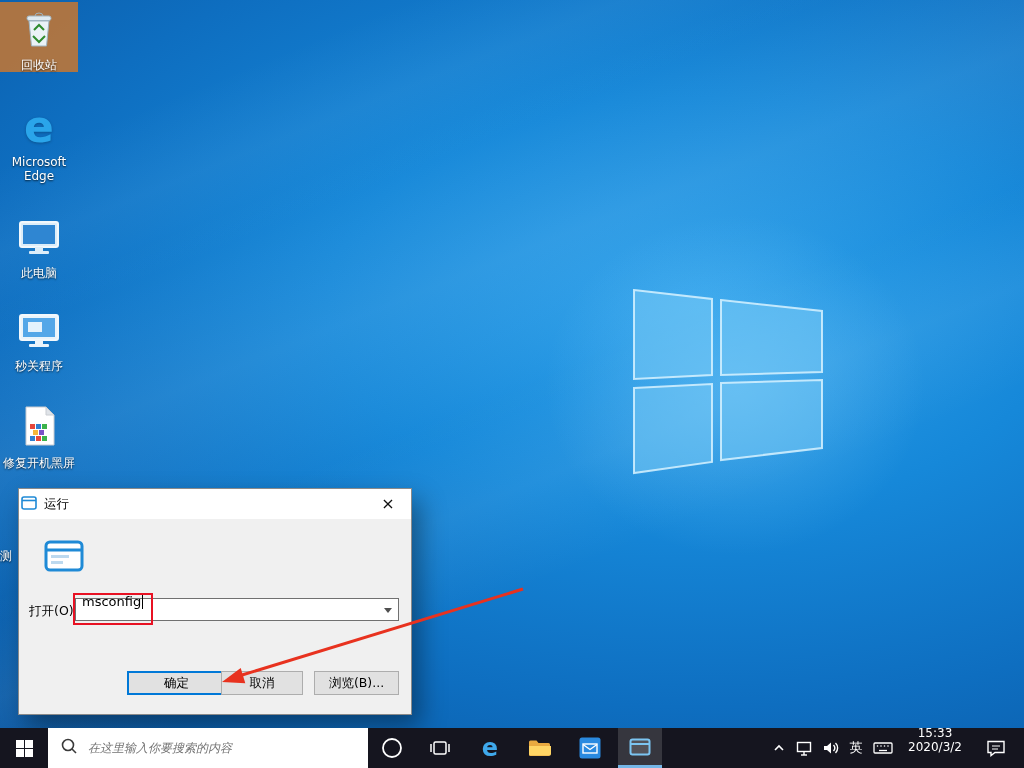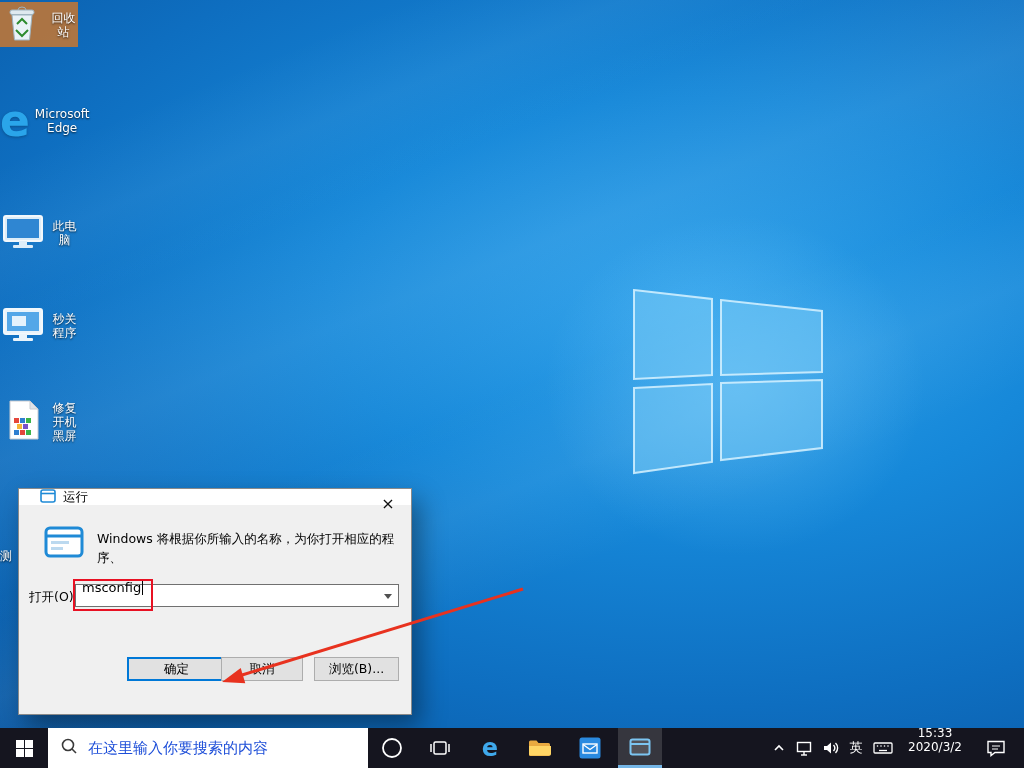--- a/index.html
+++ b/index.html
@@ -24,8 +24,8 @@
   .win-logo { position: absolute; left: 0; top: 0; pointer-events: none; }
 
   
-  .dicon { position: absolute; width: 78px; display: flex; align-items: center;
-           gap: 5px; color: #fff; font-size: 12px; text-align: center; cursor: default; }
+  .dicon { position: absolute; width: 78px; display: flex; flex-direction: column; align-items: center;
+           gap: 5px; color: #fff; font-size: 12px; text-align: center; cursor: default; padding-top: 6px; }
   .dicon .lbl { text-shadow: 0 1px 2px rgba(0,0,0,.8); line-height: 14px; }
   .dicon.selected { background: rgba(193,118,52,.88); }
   .edge-e { font-size: 44px; line-height: 46px; font-weight: bold; color: #2aa5ea;

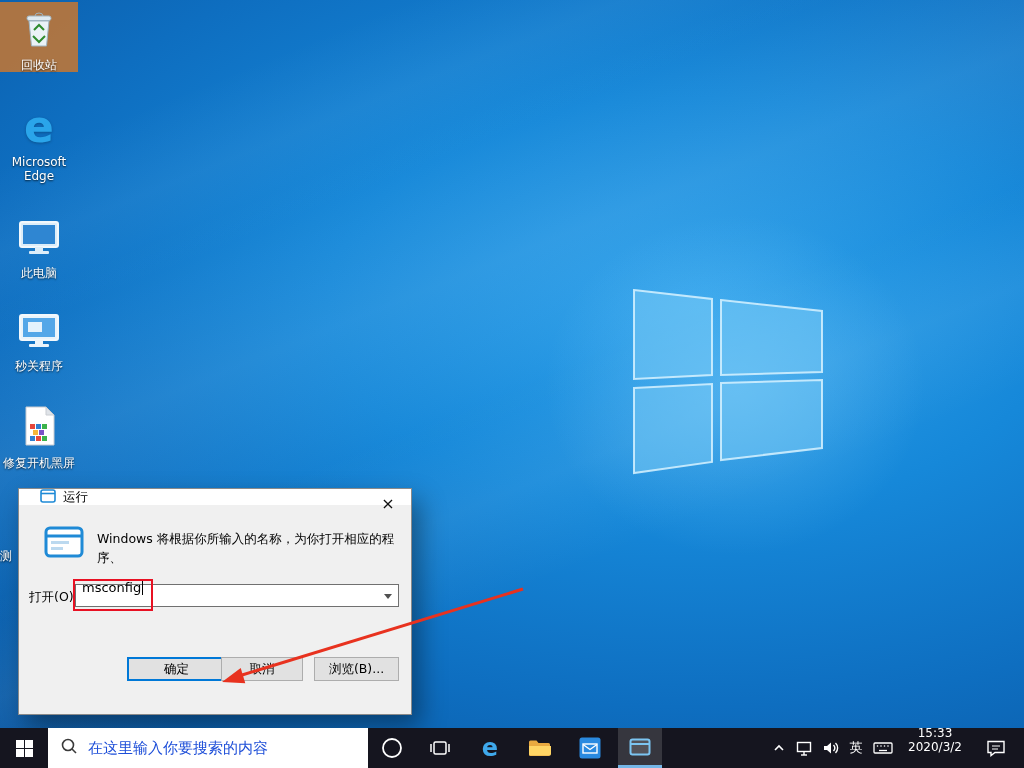--- a/index.html
+++ b/index.html
@@ -37,7 +37,7 @@
   .run-dialog { position: absolute; left: 18px; top: 488px; width: 394px; height: 227px;
     background: #f0f0f0; border: 1px solid #8a8a8a; box-shadow: 8px 12px 24px rgba(0,0,0,.38);
     z-index: 20; font-size: 12.5px; color: #000; }
-  .rd-titlebar { position: relative; height: 16px; background: #fff; display: flex; align-items: center; padding-left: 21px; }
+  .rd-titlebar { position: relative; height: 30px; background: #fff; display: flex; align-items: center; padding-left: 2px; }
   .rd-title { margin-left: 7px; }
   .rd-close { position: absolute; right: 0; top: 0; width: 46px; height: 29px; display: flex;
               align-items: center; justify-content: center; font-size: 16px; color: #111; cursor: default; }

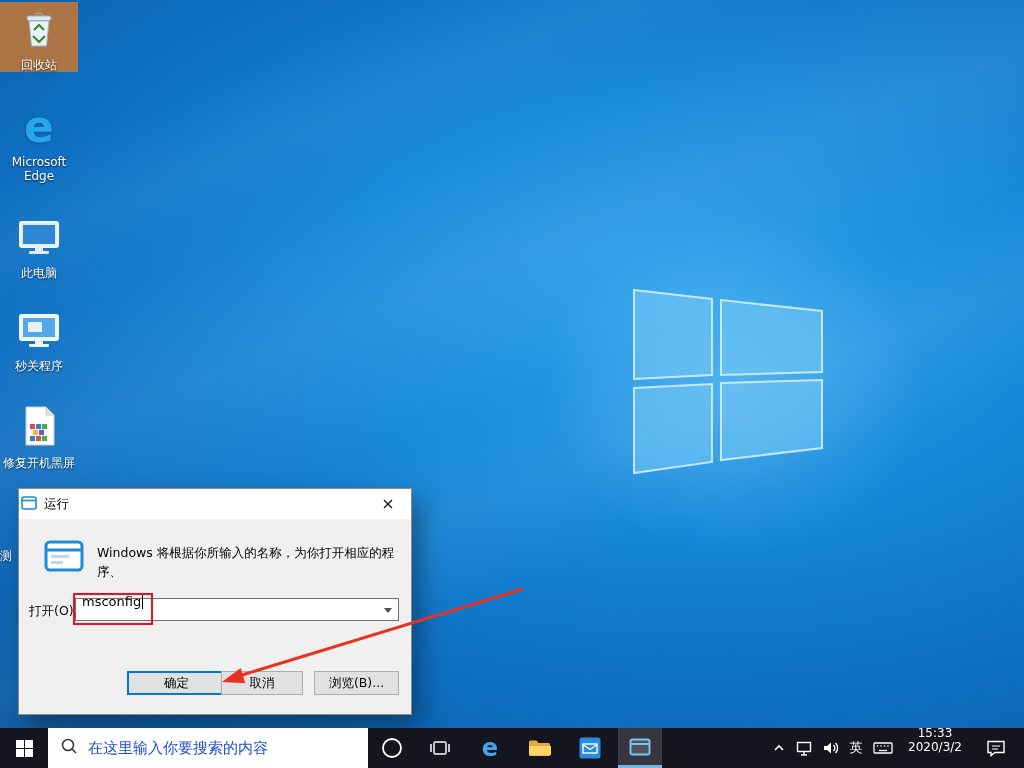--- a/index.html
+++ b/index.html
@@ -183,7 +183,6 @@
         </svg>
       </span>
       <div class="rd-desc">
-        <div>Windows 将根据你所输入的名称，为你打开相应的程序、</div>
       </div>
 
       <span class="rd-open-label">打开(O):</span>

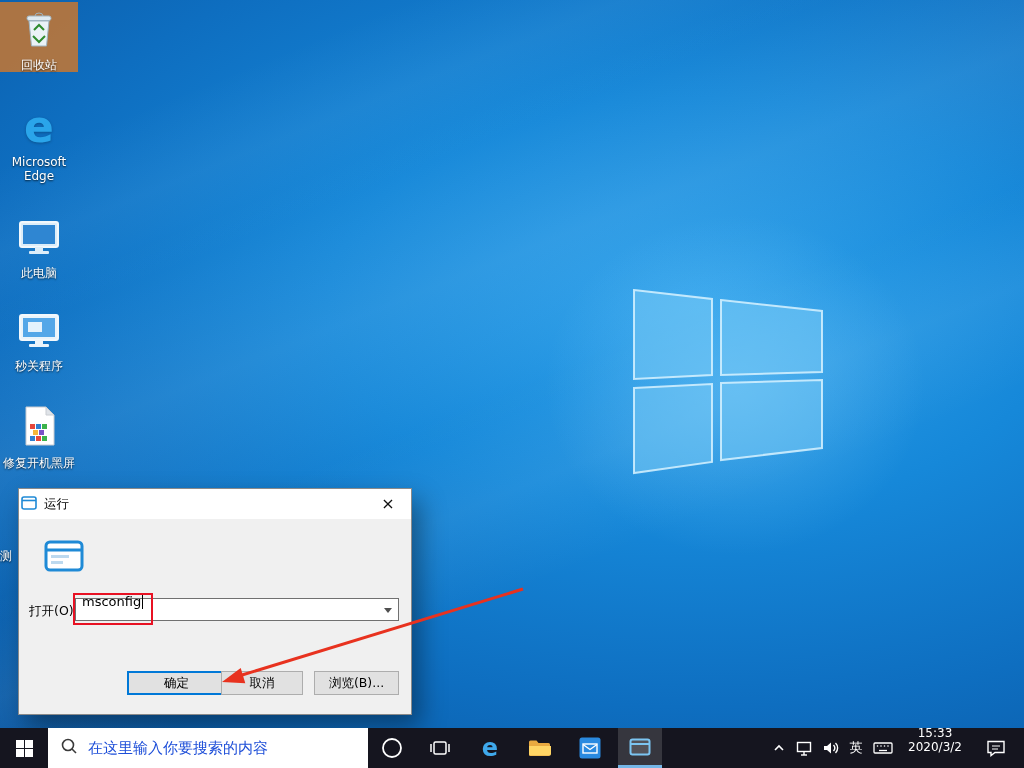--- a/index.html
+++ b/index.html
@@ -67,7 +67,7 @@
   .start { position: absolute; left: 0; top: 0; width: 48px; height: 40px; display: flex; align-items: center; justify-content: center; }
   .search { position: absolute; left: 48px; top: 0; width: 320px; height: 40px; background: #fff;
             display: flex; align-items: center; padding: 0 12px; gap: 10px; }
-  .search .ph { color: #1d4ed8; font-size: 15px; white-space: nowrap; }
+  .search .ph { color: #737373; font-size: 12px; white-space: nowrap; font-style: italic; }
   .tbtn { position: absolute; top: 0; width: 44px; height: 40px; display: flex; align-items: center; justify-content: center; }
   .tbtn.active { background: rgba(255,255,255,.14); border-bottom: 3px solid #75b6e7; }
   .edge-small { font-size: 24px; font-weight: bold; color: #3fa9ec; line-height: 24px; }

